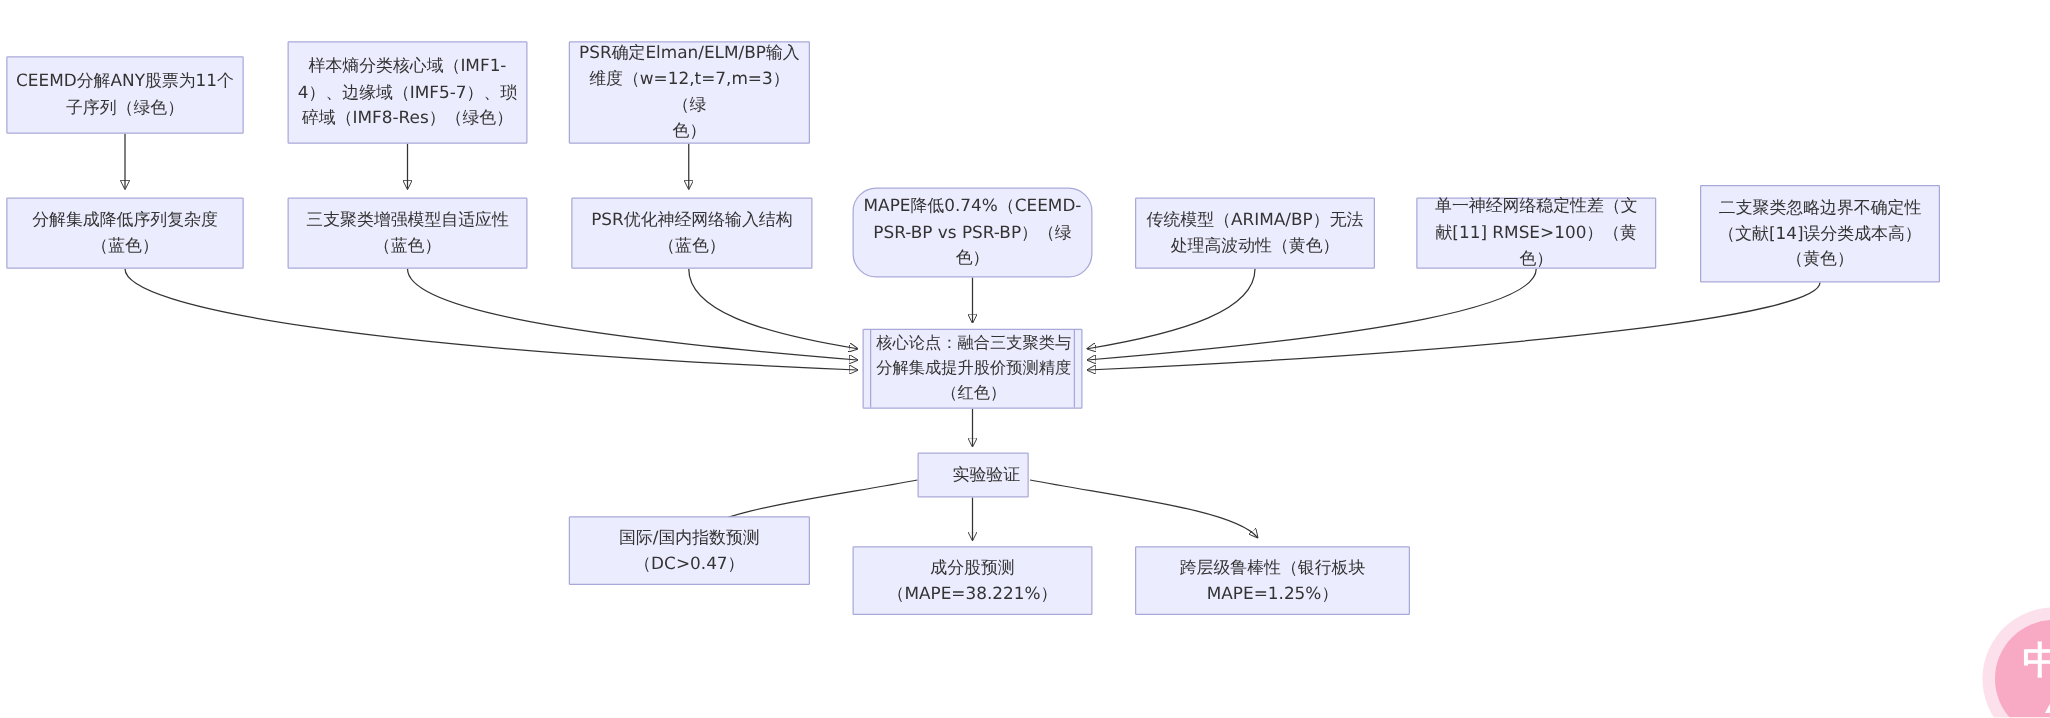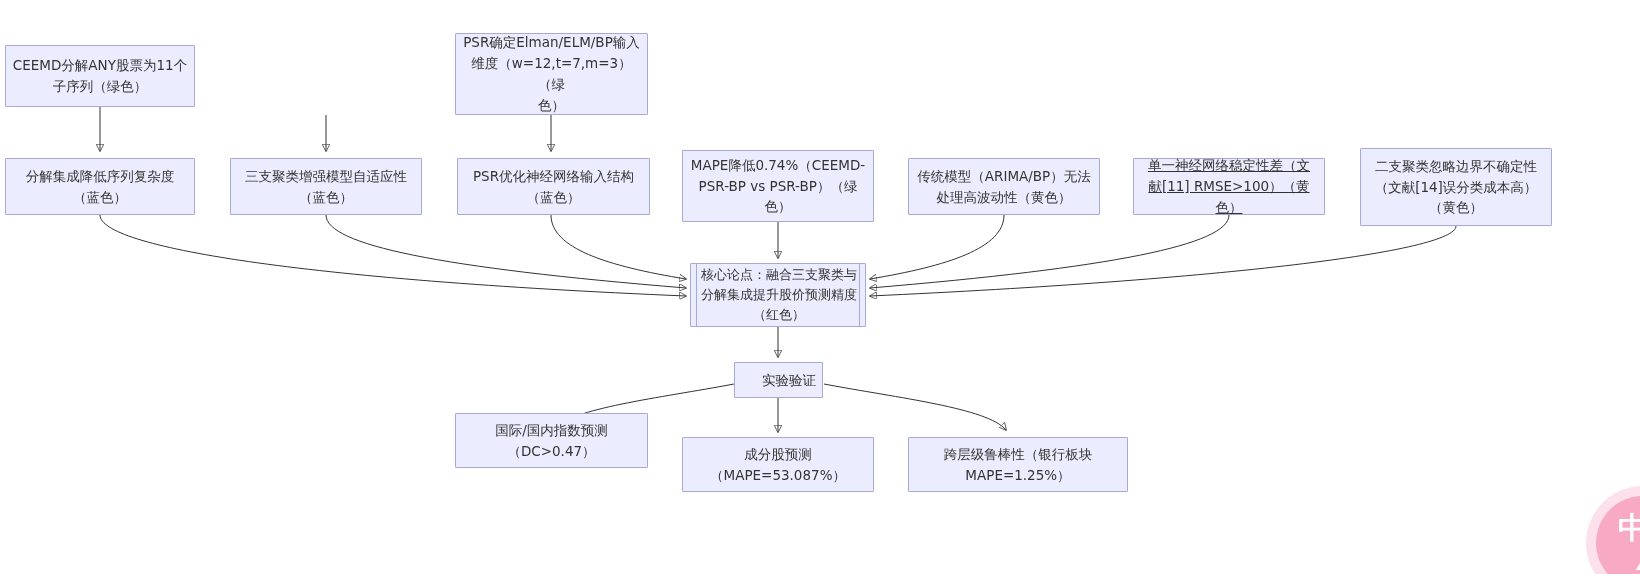--- a/index.html
+++ b/index.html
@@ -118,6 +118,9 @@
 
   <div class="node" style="left:5px;   top:45px;  width:190px; height:62px;"><span>CEEMD分解ANY股票为11个
 子序列（绿色）</span></div>
+  <div class="node" style="left:230px; top:33px;  width:192px; height:82px;"><span>样本熵分类核心域（IMF1-
+4）、边缘域（IMF5-7）、琐
+碎域（IMF8-Res）（绿色）</span></div>
   <div class="node" style="left:455px; top:33px;  width:193px; height:82px;"><span>PSR确定Elman/ELM/BP输入
 维度（w=12,t=7,m=3）（绿
 色）</span></div>

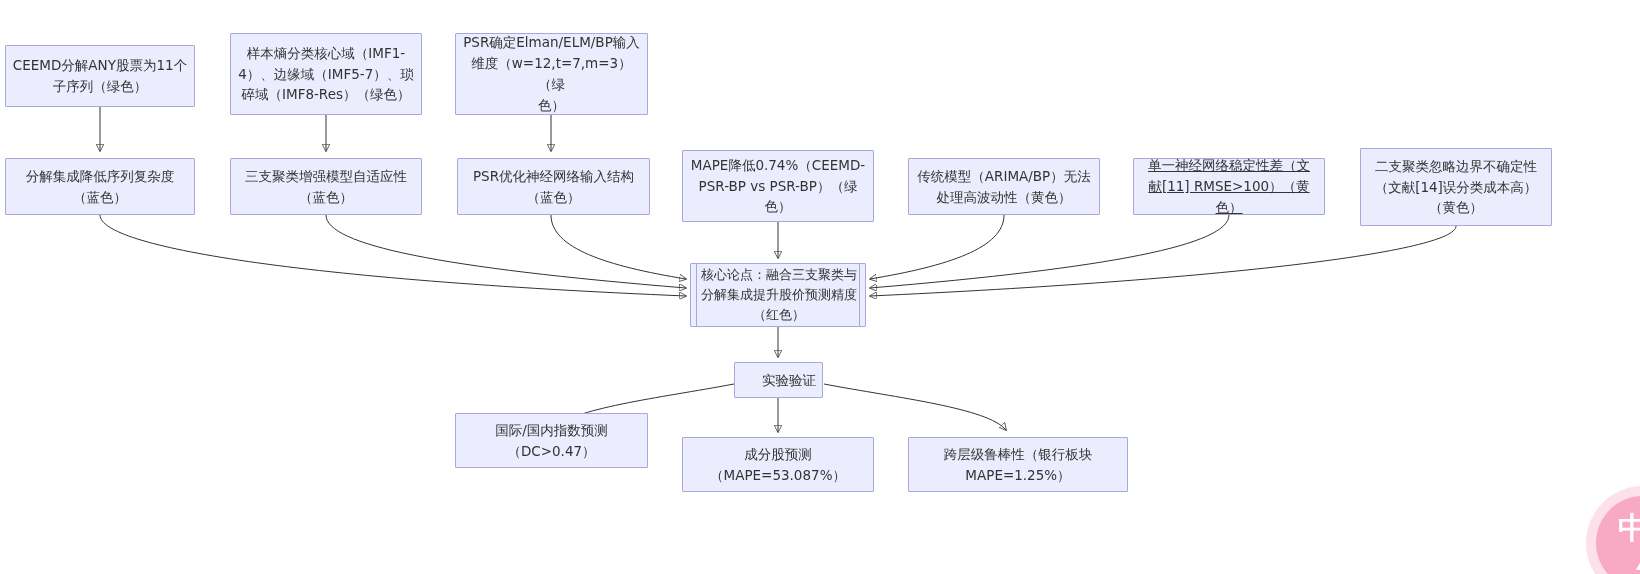--- a/index.html
+++ b/index.html
@@ -131,7 +131,7 @@
 （蓝色）</span></div>
   <div class="node" style="left:457px; top:158px; width:193px; height:57px;"><span>PSR优化神经网络输入结构
 （蓝色）</span></div>
-  <div class="node" style="left:682px; top:150px; width:192px; height:72px;"><span>MAPE降低0.74%（CEEMD-
+  <div class="node" style="left:682px; top:150px; width:192px; height:72px;border-radius:19px;"><span>MAPE降低0.74%（CEEMD-
 PSR-BP vs PSR-BP）（绿
 色）</span></div>
   <div class="node" style="left:908px; top:158px; width:192px; height:57px;"><span>传统模型（ARIMA/BP）无法

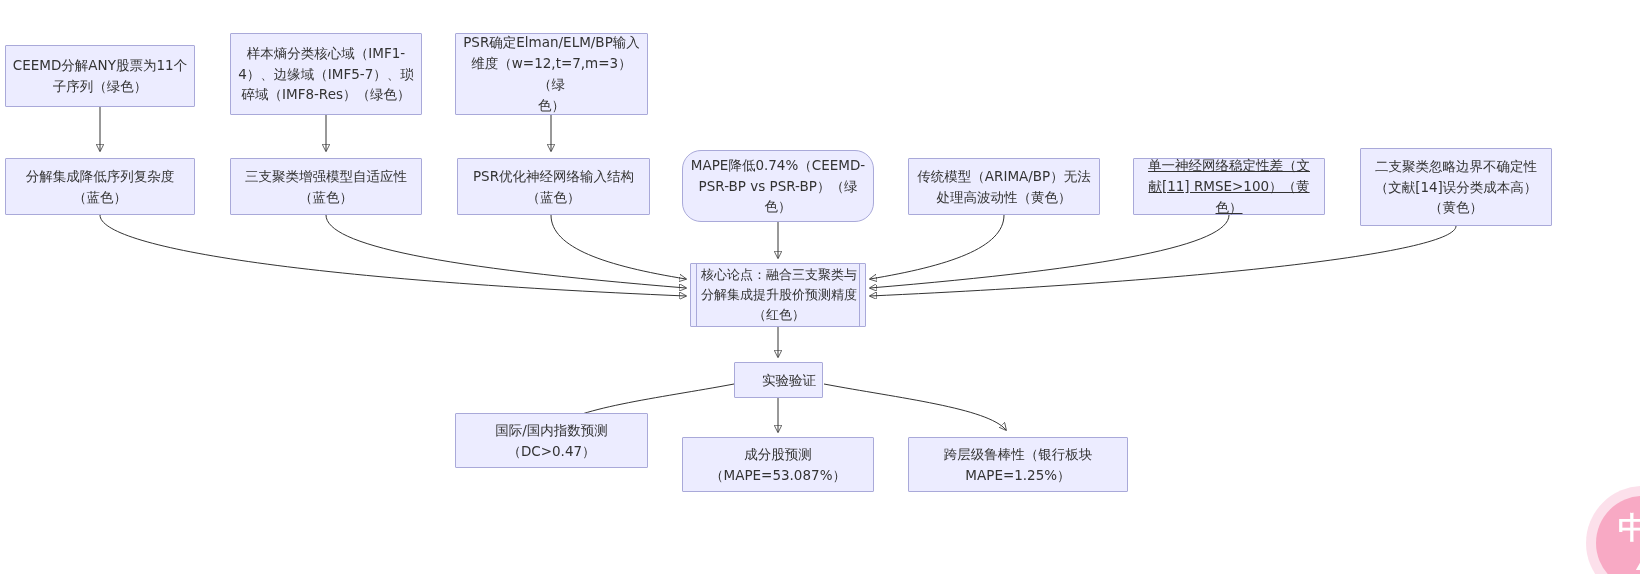--- a/index.html
+++ b/index.html
@@ -136,7 +136,7 @@
 色）</span></div>
   <div class="node" style="left:908px; top:158px; width:192px; height:57px;"><span>传统模型（ARIMA/BP）无法
 处理高波动性（黄色）</span></div>
-  <div class="node" style="left:1133px;top:158px; width:192px; height:57px;text-decoration:underline;"><span>单一神经网络稳定性差（文
+  <div class="node" style="left:1133px;top:158px; width:192px; height:57px;"><span>单一神经网络稳定性差（文
 献[11] RMSE&gt;100）（黄色）</span></div>
   <div class="node" style="left:1360px;top:148px; width:192px; height:78px;"><span>二支聚类忽略边界不确定性
 （文献[14]误分类成本高）

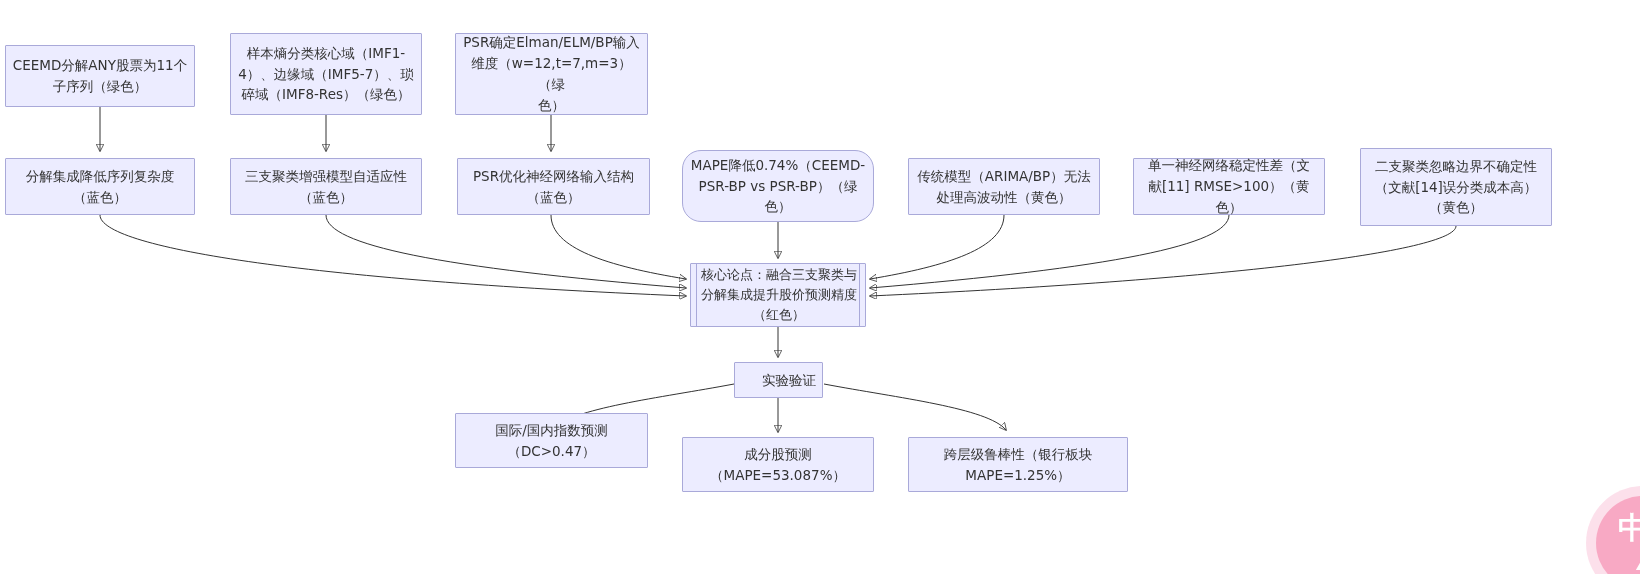--- a/index.html
+++ b/index.html
@@ -151,7 +151,7 @@
   <div class="node" style="left:455px; top:413px; width:193px; height:55px;"><span>国际/国内指数预测
 （DC&gt;0.47）</span></div>
   <div class="node" style="left:682px; top:437px; width:192px; height:55px;"><span>成分股预测
-（MAPE=53.087%）</span></div>
+（MAPE=38.221%）</span></div>
   <div class="node" style="left:908px; top:437px; width:220px; height:55px;"><span>跨层级鲁棒性（银行板块
 MAPE=1.25%）</span></div>
 

